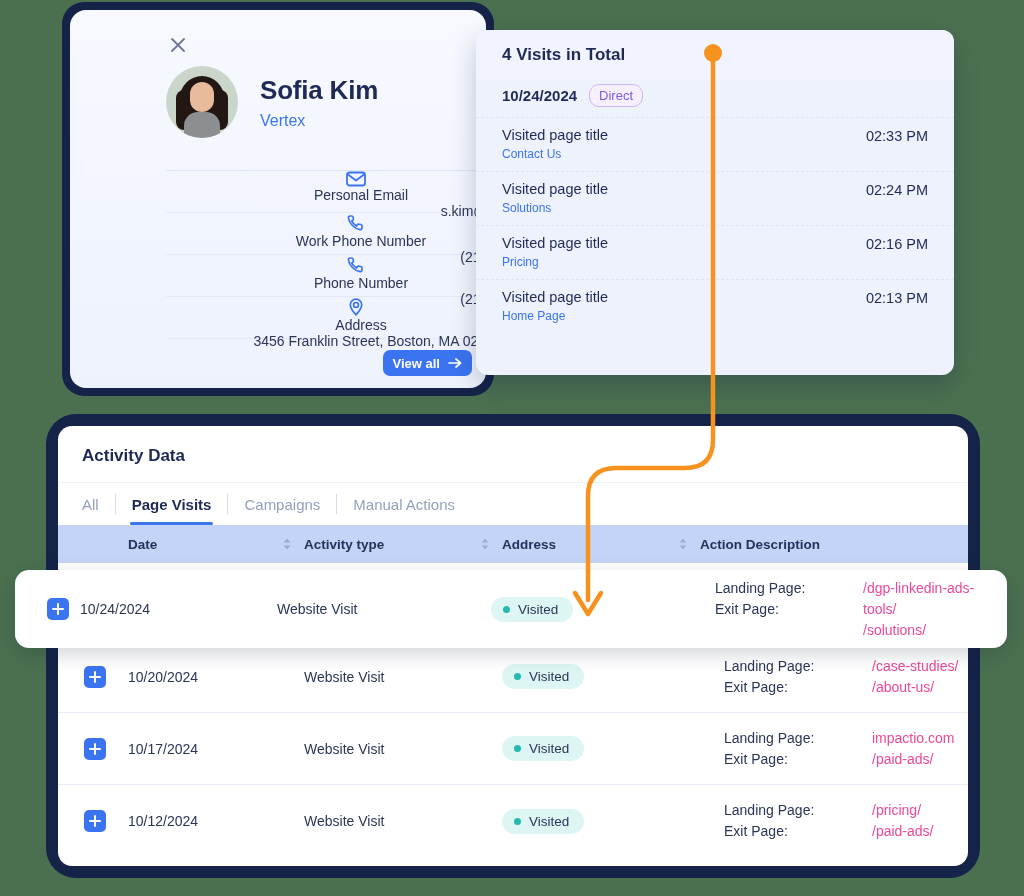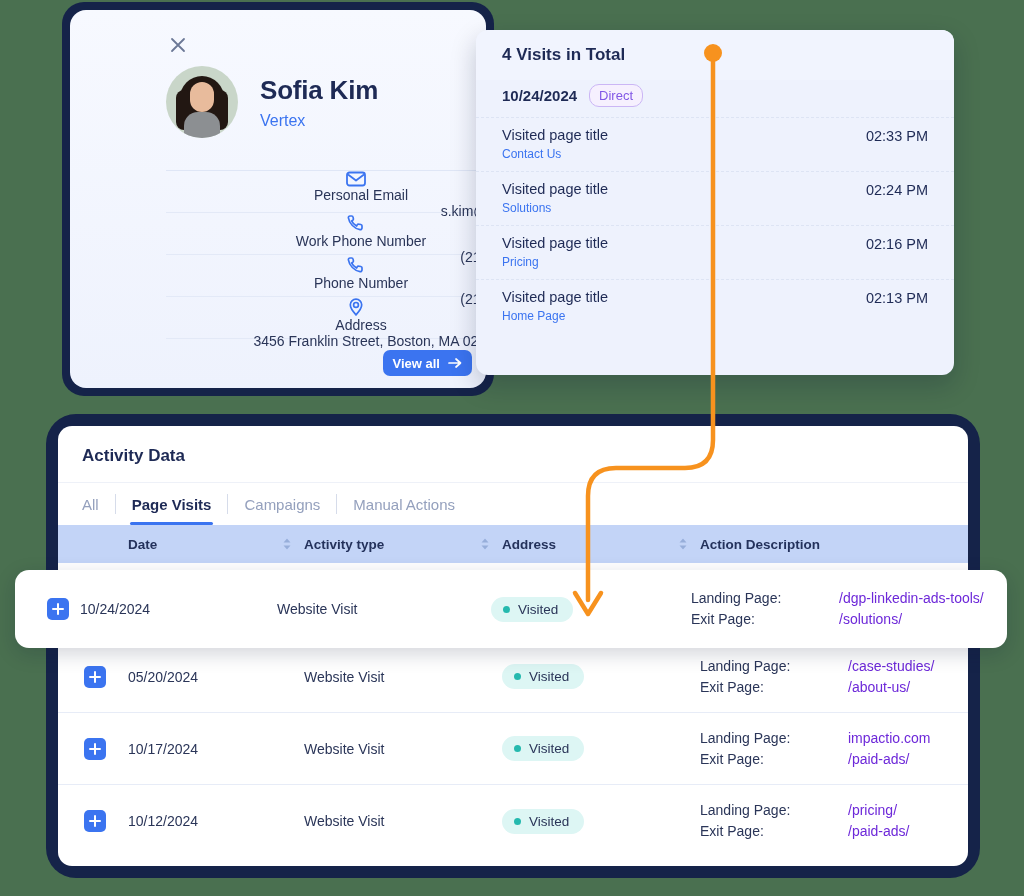--- a/index.html
+++ b/index.html
@@ -177,7 +177,7 @@
   }
   .status-dot { width: 7px; height: 7px; border-radius: 50%; background: #25b9ae; flex: none; }
 
-  .desc { display: flex; gap: 0; font-size: 14px; line-height: 21px; }
+  .desc { display: flex; gap: 0; font-size: 14px; line-height: 21px; margin-left: 24px; }
   .desc-labels { width: 148px; flex: none; color: #2a3558; font-weight: 500; }
   .desc-values { color: #6d28d9; }
   .desc-values div { cursor: pointer; }

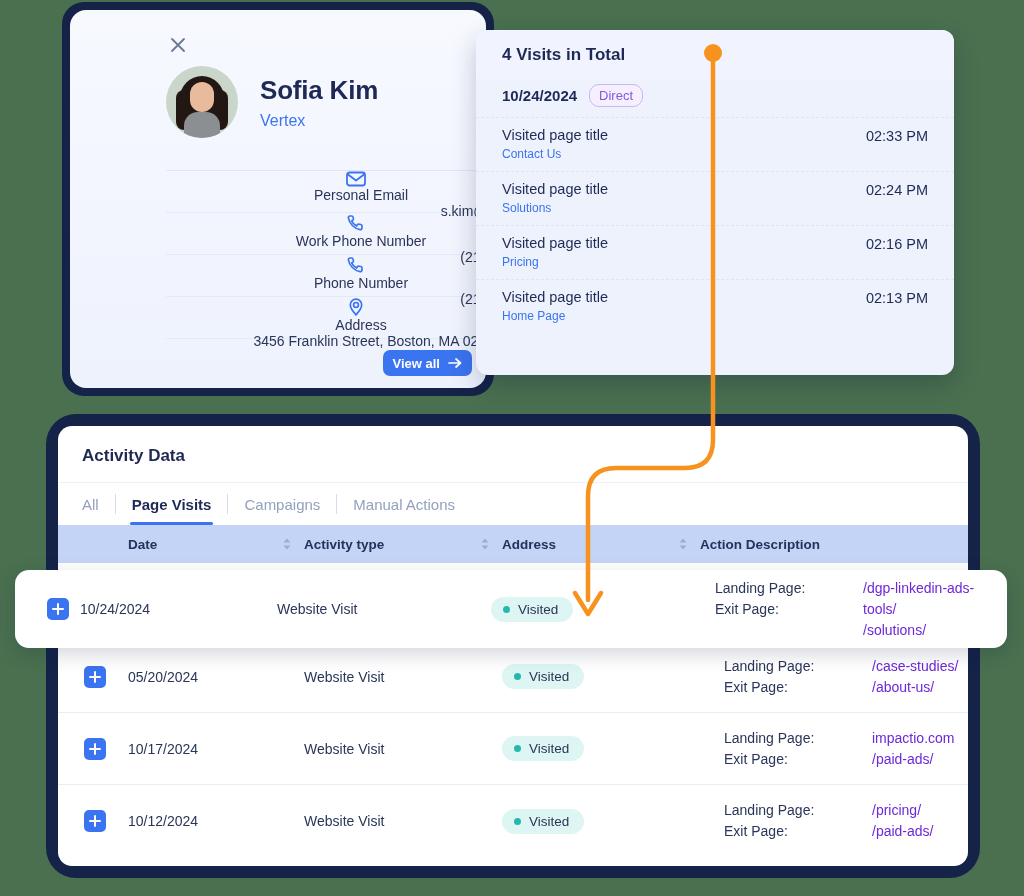--- a/index.html
+++ b/index.html
@@ -179,7 +179,7 @@
 
   .desc { display: flex; gap: 0; font-size: 14px; line-height: 21px; margin-left: 24px; }
   .desc-labels { width: 148px; flex: none; color: #2a3558; font-weight: 500; }
-  .desc-values { color: #6d28d9; }
+  .desc-values { color: #ec4899; }
   .desc-values div { cursor: pointer; }
 
   

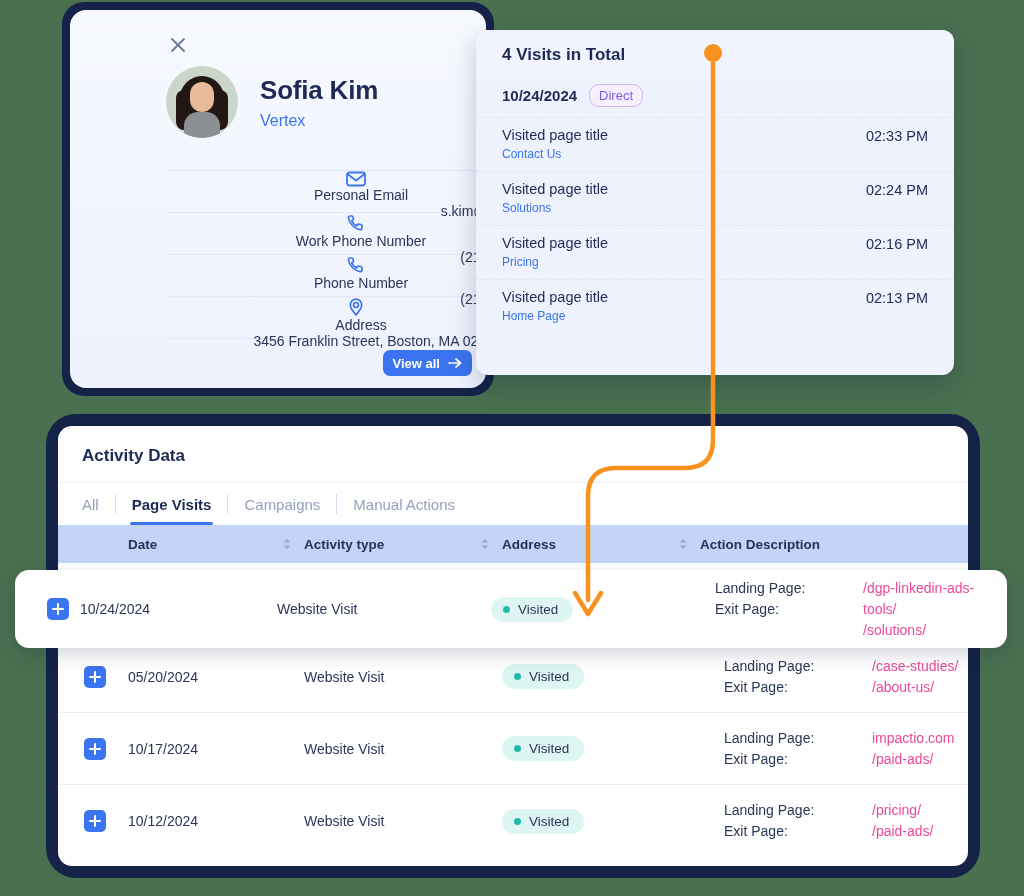--- a/index.html
+++ b/index.html
@@ -377,7 +377,7 @@
     <div class="col-plus">
           <div class="plus-btn"></div>
         </div>
-    <div class="col-date">05/20/2024</div>
+    <div class="col-date">10/20/2024</div>
     <div class="col-type">Website Visit</div>
     <div class="col-status">
       <span class="status-pill">

